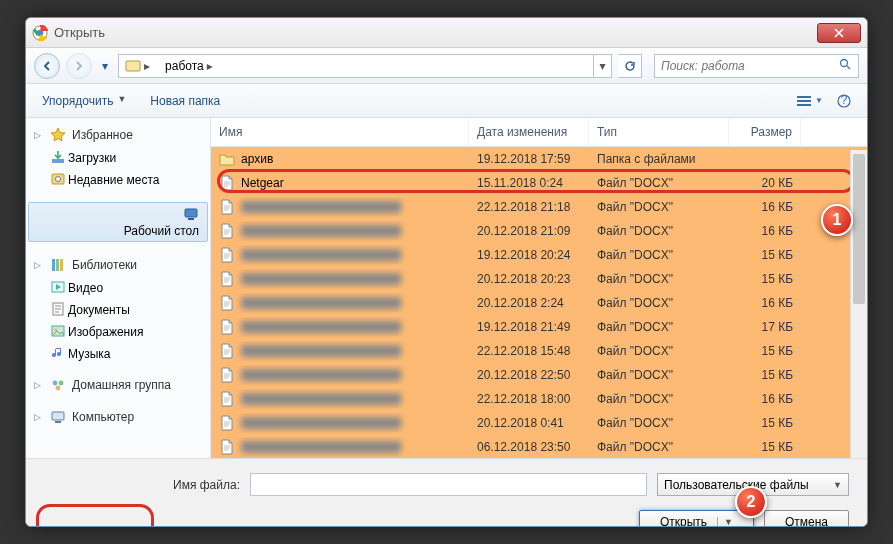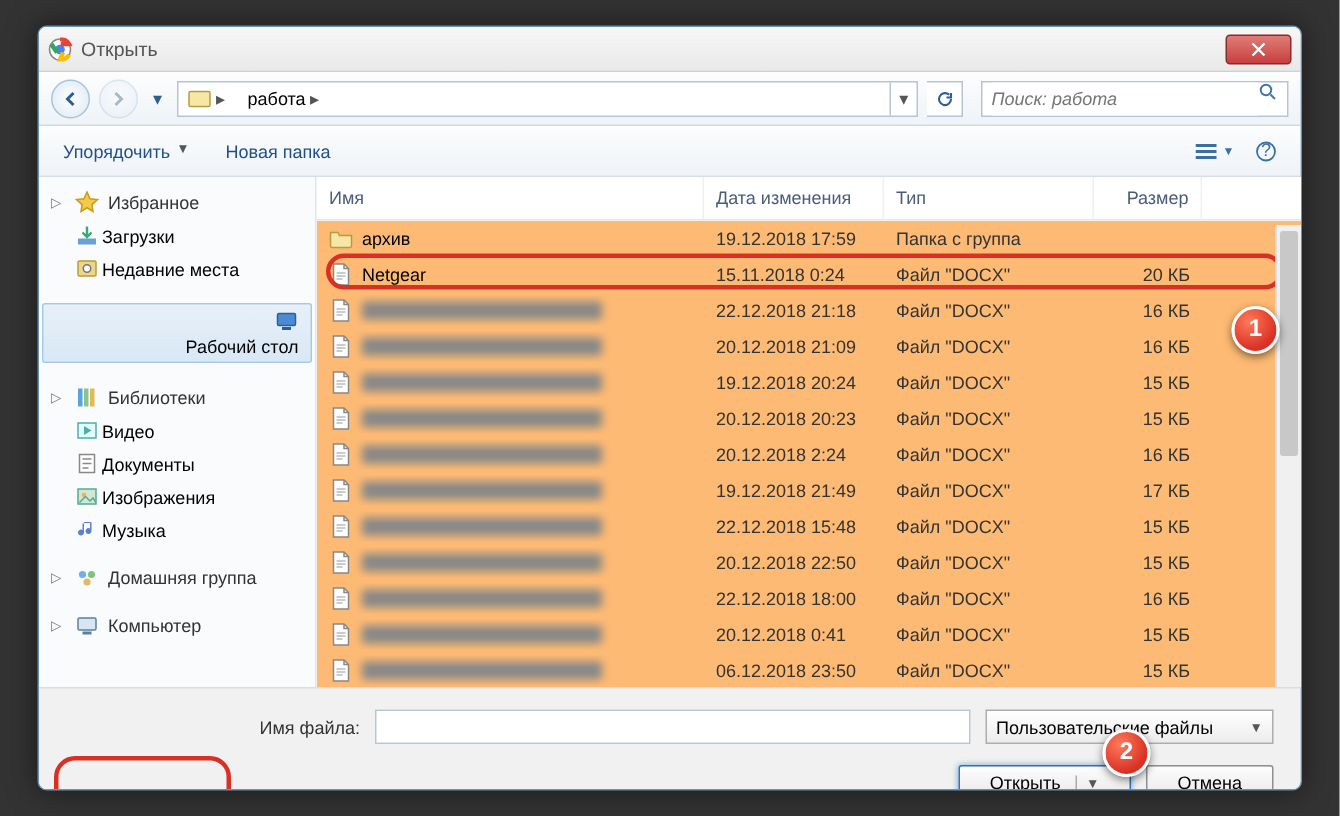--- a/index.html
+++ b/index.html
@@ -19,7 +19,7 @@
 .addr-spacer { flex: 1; }
 .addr-dd { width: 18px; height: 100%; border-left: 1px solid #b6c4d4; display: flex; align-items: center; justify-content: center; cursor: pointer; color: #555; }
 .addr-refresh { width: 24px; height: 24px; border: 1px solid #b6c4d4; border-left: none; background: #fff; display: flex; align-items: center; justify-content: center; cursor: pointer; color: #2b5e91; }
-.searchbox { width: 205px; height: 24px; border: 1px solid #b6c4d4; background: #fff; display: flex; padding: 0 6px; margin-left: 6px; }
+.searchbox { width: 205px; height: 24px; border: 1px solid #b6c4d4; background: #fff; display: flex; align-items: center; padding: 0 6px; margin-left: 6px; }
 .searchbox input { border: none; outline: none; flex: 1; font-style: italic; color: #888; font-size: 12px; }
 .searchbox .si { color: #3a77aa; }
 .toolbar { height: 34px; background: linear-gradient(#fbfdfe,#eff3f7); border-bottom: 1px solid #d7dee6; display: flex; align-items: center; padding: 0 8px; gap: 8px; }

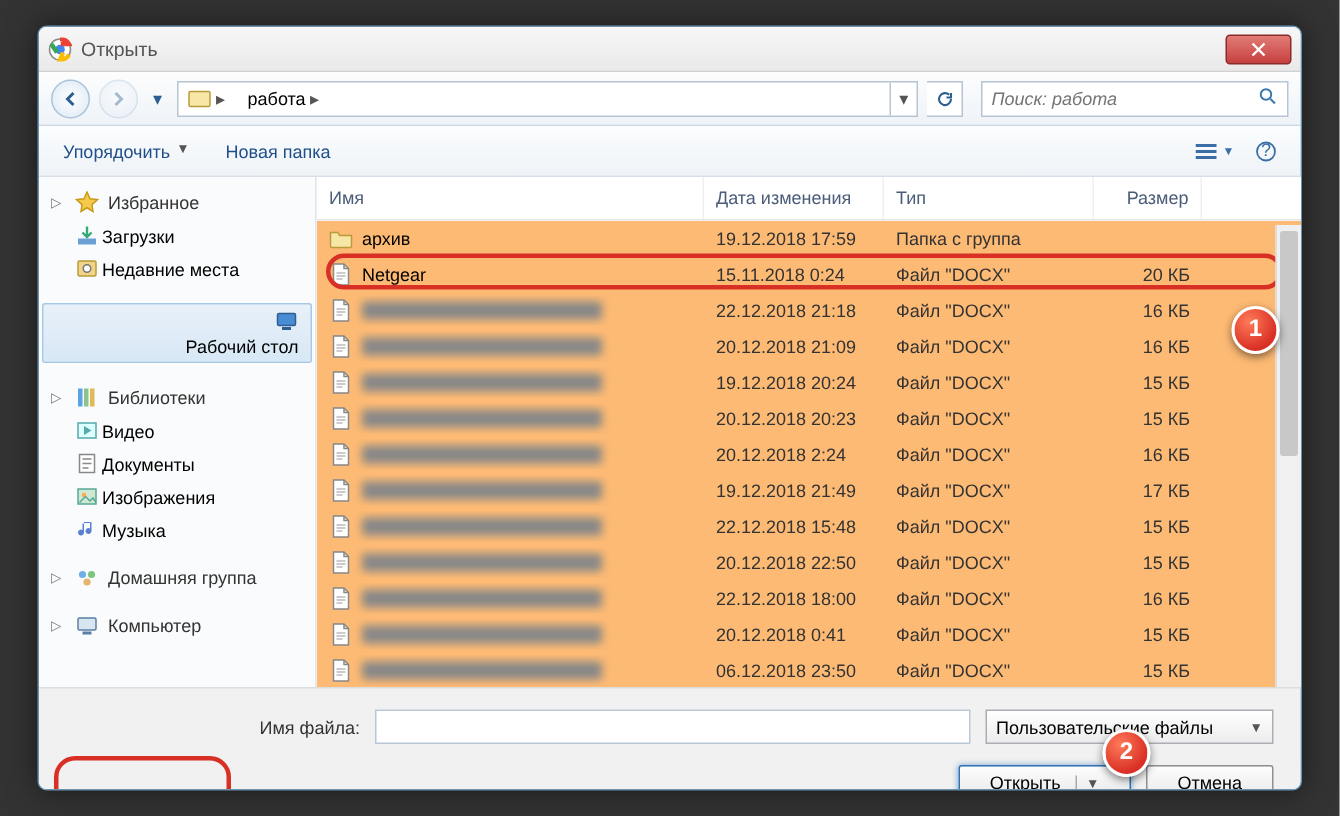--- a/index.html
+++ b/index.html
@@ -268,7 +268,7 @@
               <span>архив</span>
             </div>
             <div class="cell cell-date">19.12.2018 17:59</div>
-            <div class="cell cell-type">Папка с группа</div>
+            <div class="cell cell-type">Папка с файлами</div>
             <div class="cell cell-size"></div>
           </div>
           <div class="row highlighted">

